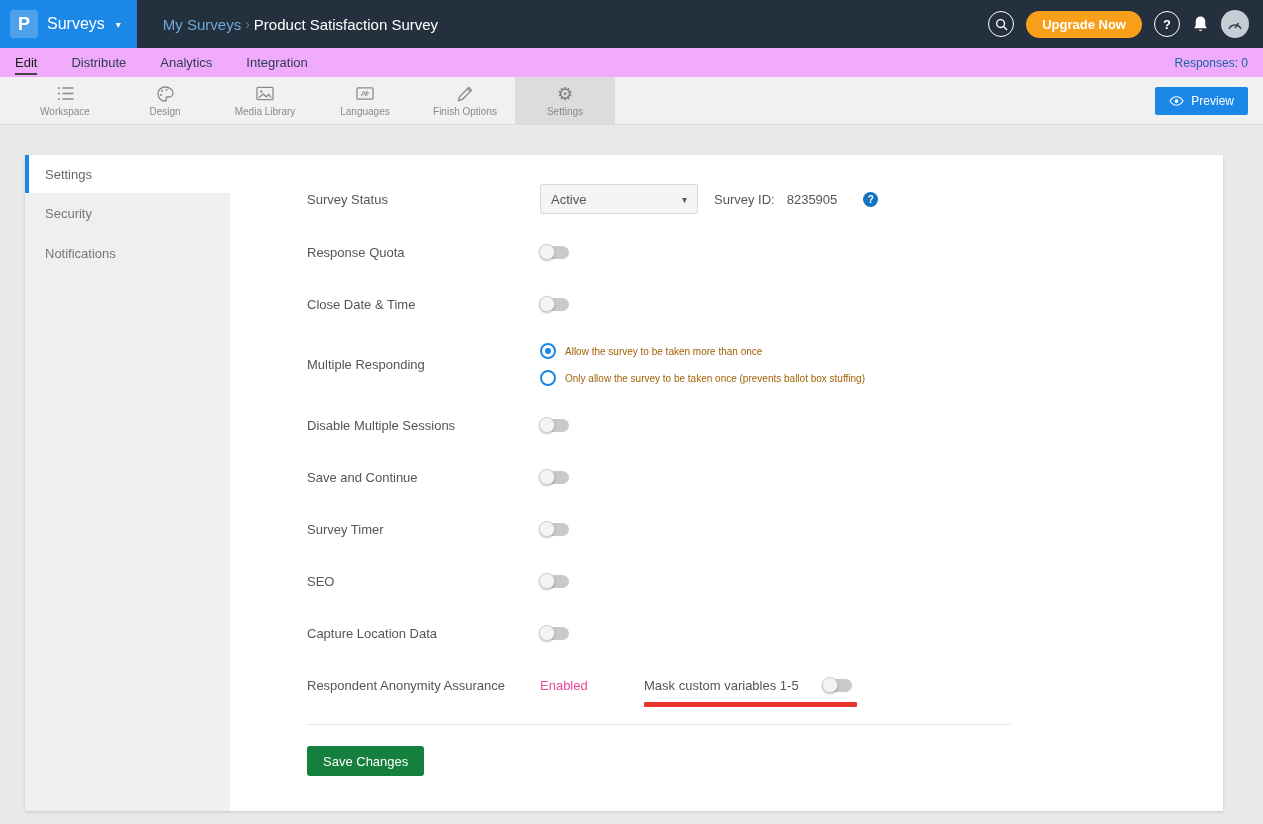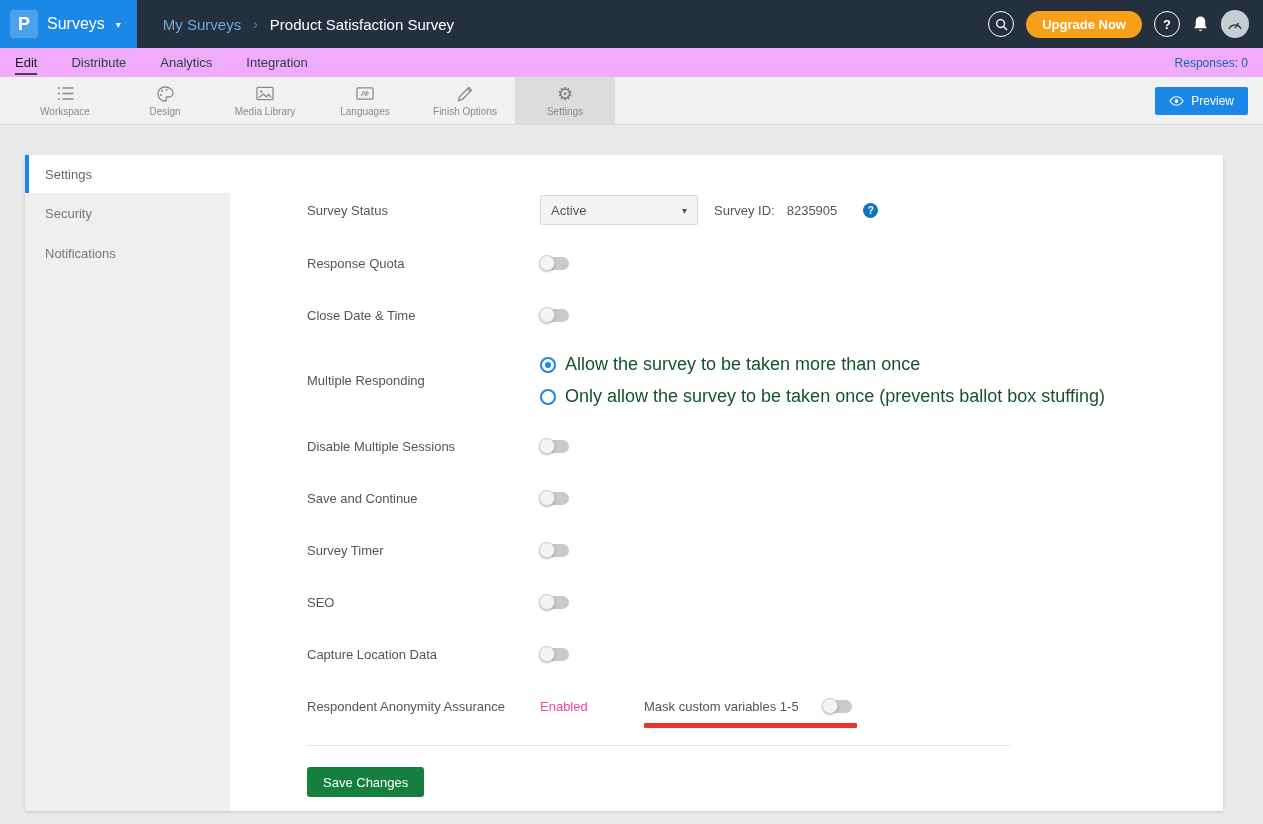--- a/index.html
+++ b/index.html
@@ -17,7 +17,7 @@
   .logo-tile { width:28px; height:28px; border-radius:4px; background:rgba(255,255,255,.22); color:#fff; font-weight:bold; font-size:18px; display:flex; align-items:center; justify-content:center; }
   .brand-name { color:#fff; font-size:16px; }
   .brand-caret { color:#fff; font-size:10px; margin-left:2px; }
-  .breadcrumb { display:flex; align-items:center; gap:12px; margin-left:26px; font-size:15px; }
+  .breadcrumb { display:flex; align-items:center; gap:4px; margin-left:26px; font-size:15px; }
   .crumb-parent { color:#6ea7d8; cursor:pointer; }
   .crumb-sep { color:#6b7687; font-size:14px; }
   .crumb-current { color:#fff; }

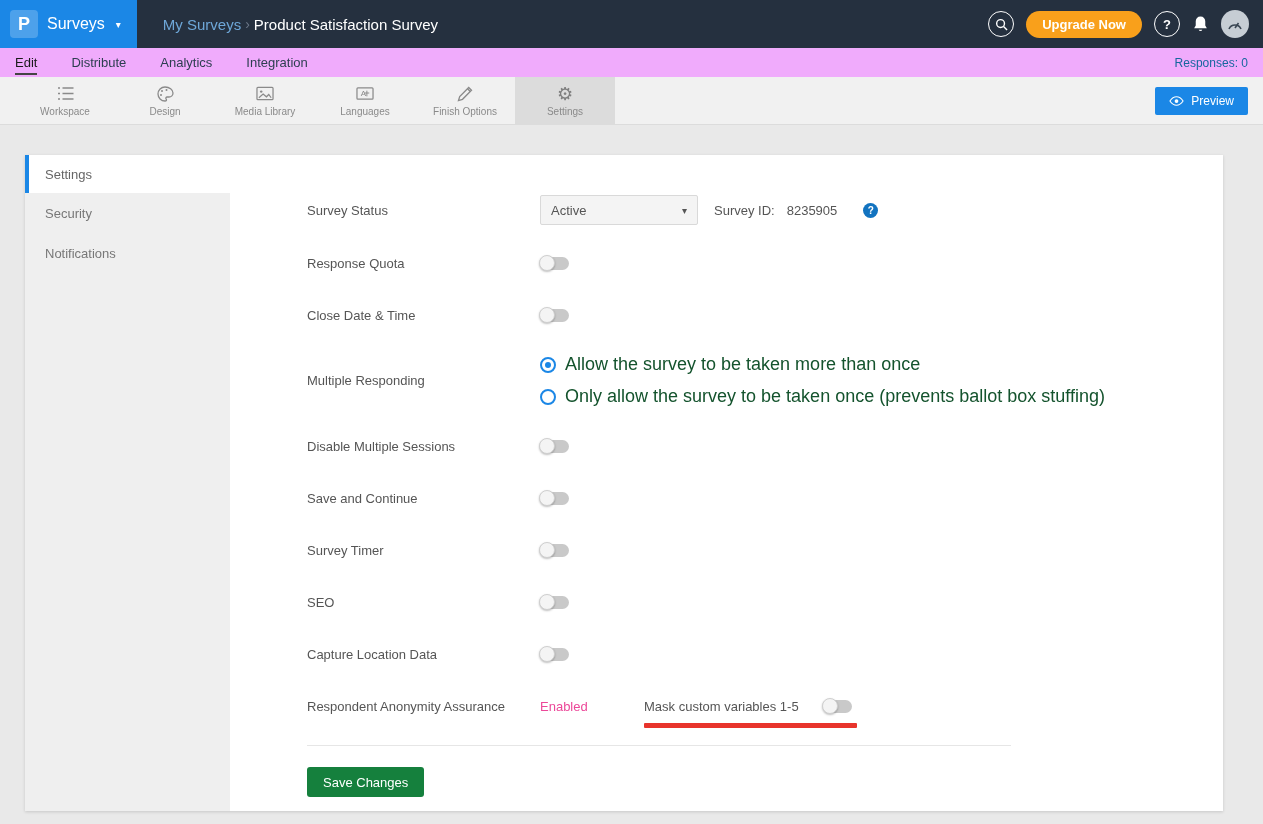--- a/index.html
+++ b/index.html
@@ -54,7 +54,7 @@
   .side-item { height:40px; display:flex; align-items:center; padding-left:16px; font-size:13px; color:#777; cursor:pointer; border-left:4px solid transparent; }
   .side-item.active { background:#fff; border-left-color:#1b87e6; height:38px; color:#666; }
 
-  .form { flex:1; padding:40px 0 0 77px; }
+  .form { flex:1; padding:29px 0 0 77px; }
   .row { display:flex; align-items:center; margin-bottom:25px; min-height:27px; }
   .flabel { width:233px; font-size:13px; color:#555; flex-shrink:0; }
 

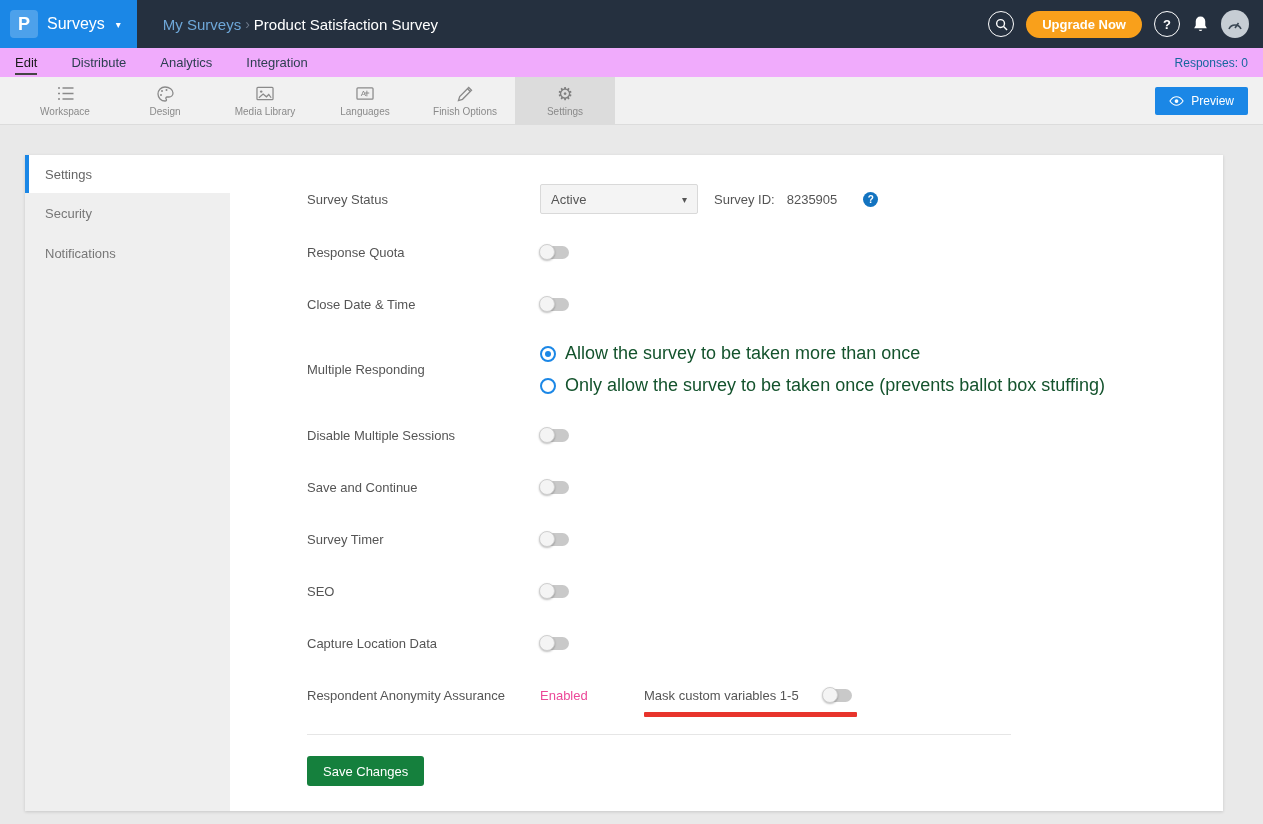--- a/index.html
+++ b/index.html
@@ -71,7 +71,7 @@
   .radio-line { display:flex; align-items:center; gap:9px; cursor:pointer; }
   .radio { width:16px; height:16px; border:2px solid #1b87e6; border-radius:50%; display:inline-block; position:relative; background:#fff; flex-shrink:0; }
   .radio.checked::after { content:""; position:absolute; inset:3px; background:#1b87e6; border-radius:50%; }
-  .radio-label { font-size:18px; color:#14532d;text-align:center; }
+  .radio-label { font-size:10px; color:#a16207;text-align:center; }
 
   .anon-status { width:104px; font-size:13px; color:#ec4899; flex-shrink:0; }
   .mask-wrap { position:relative; display:flex; align-items:center; gap:24px; }

